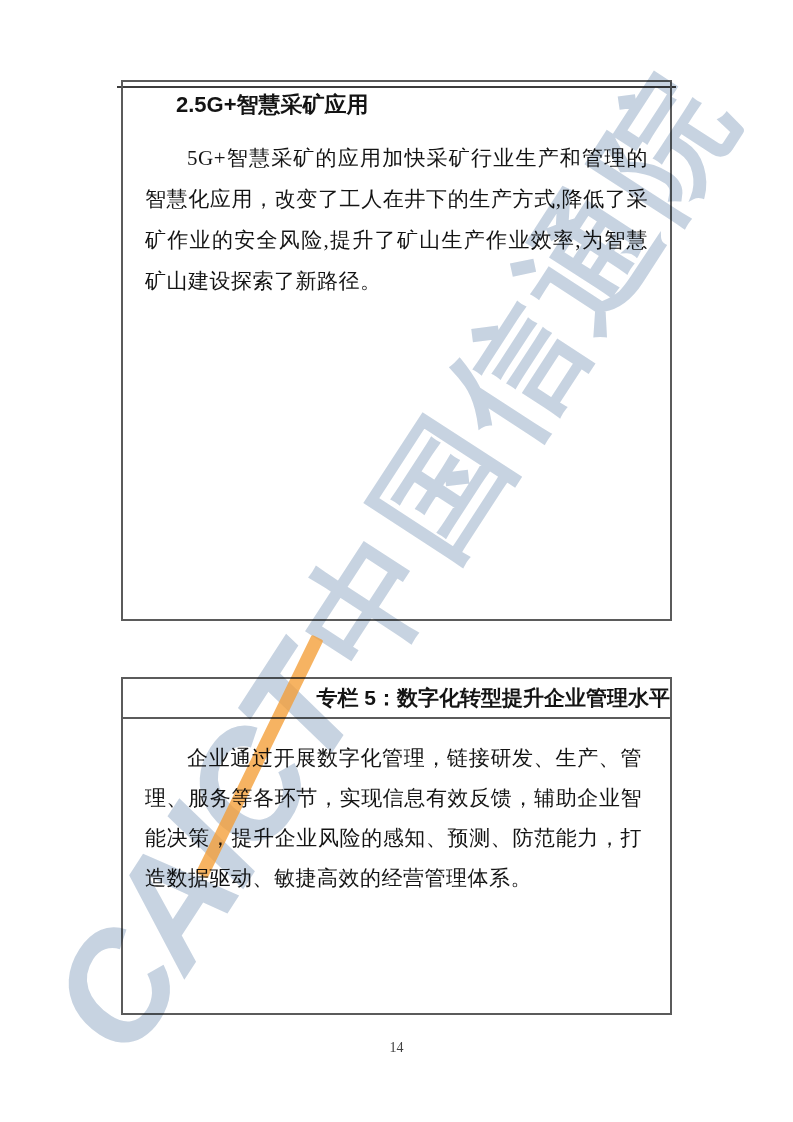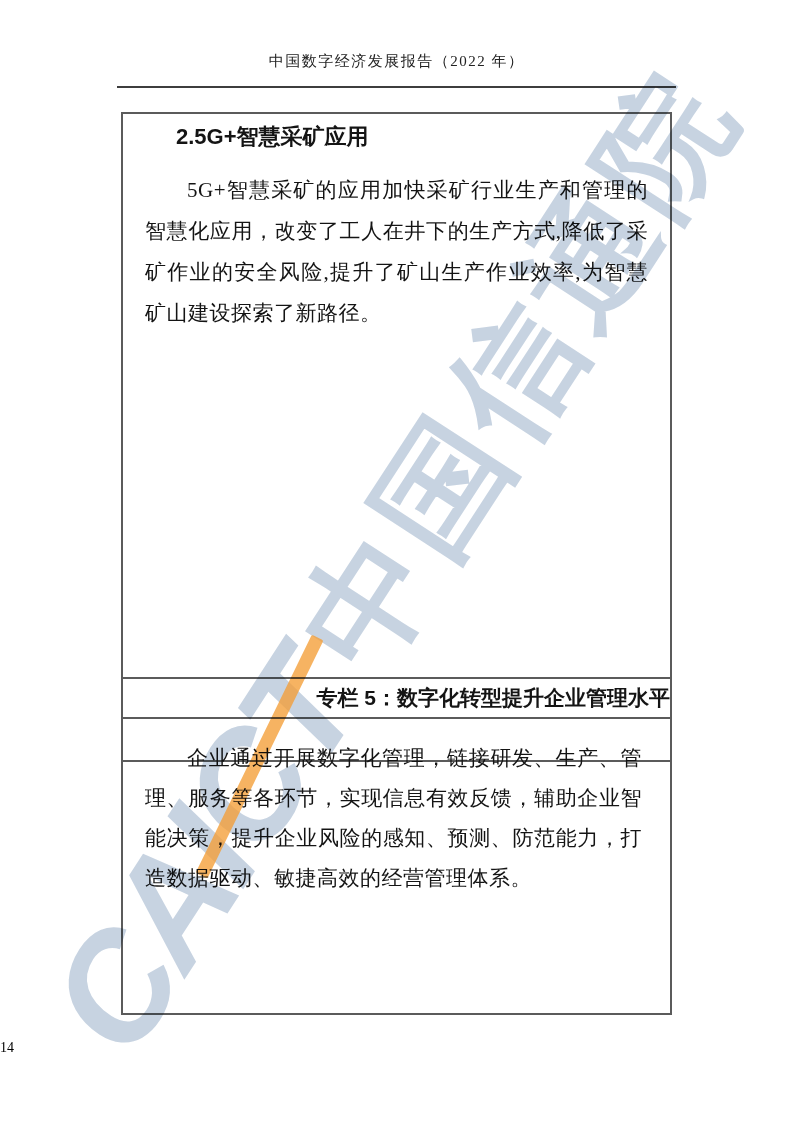--- a/index.html
+++ b/index.html
@@ -104,7 +104,6 @@
 
 <div class="page">
 
-  <div class="header-title">中国数字经济发展报告（2022 年）</div>
   <div class="header-rule"></div>
 
   <div class="watermark">

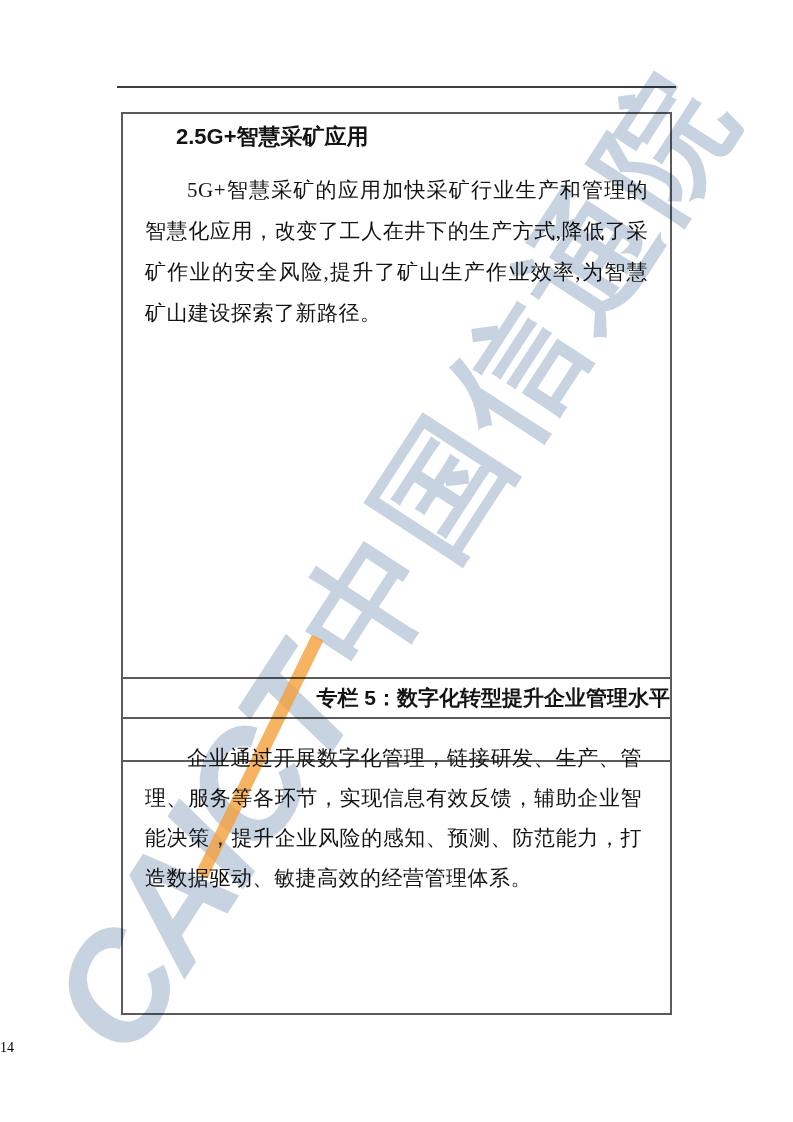--- a/index.html
+++ b/index.html
@@ -64,7 +64,7 @@
     box-sizing:border-box;
     background:transparent;
   }
-  .box-mining { top:112px; height:650px; padding:2px 9px 0 9px; }
+  .box-mining { top:80px; height:541px; padding:2px 9px 0 9px; }
   .box-column5 { top:677px; height:338px; }
 
   .para {

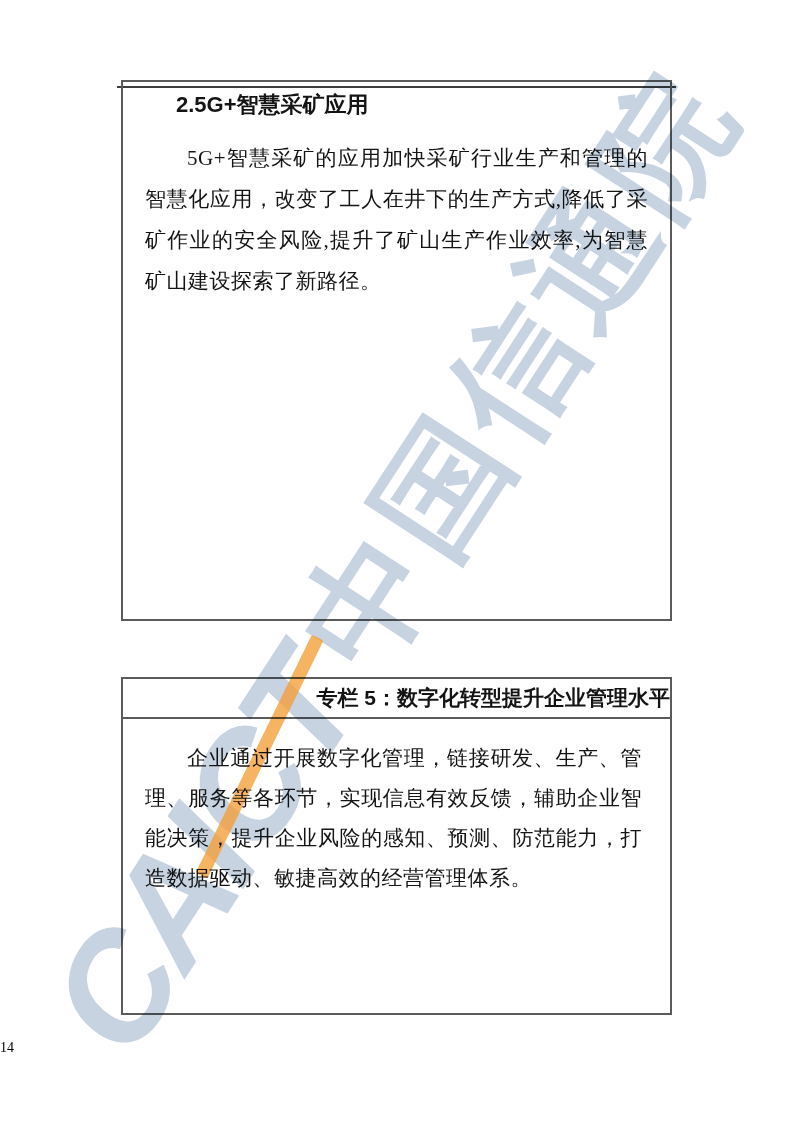--- a/index.html
+++ b/index.html
@@ -96,7 +96,7 @@
   
   .footer-pagenum {
     position:absolute; top:1040px; left:0; width:100%;
-    text-align:left; font-size:14px; color:#000000;
+    text-align:center; font-size:14px; color:#404040;
   }
 </style>
 </head>

